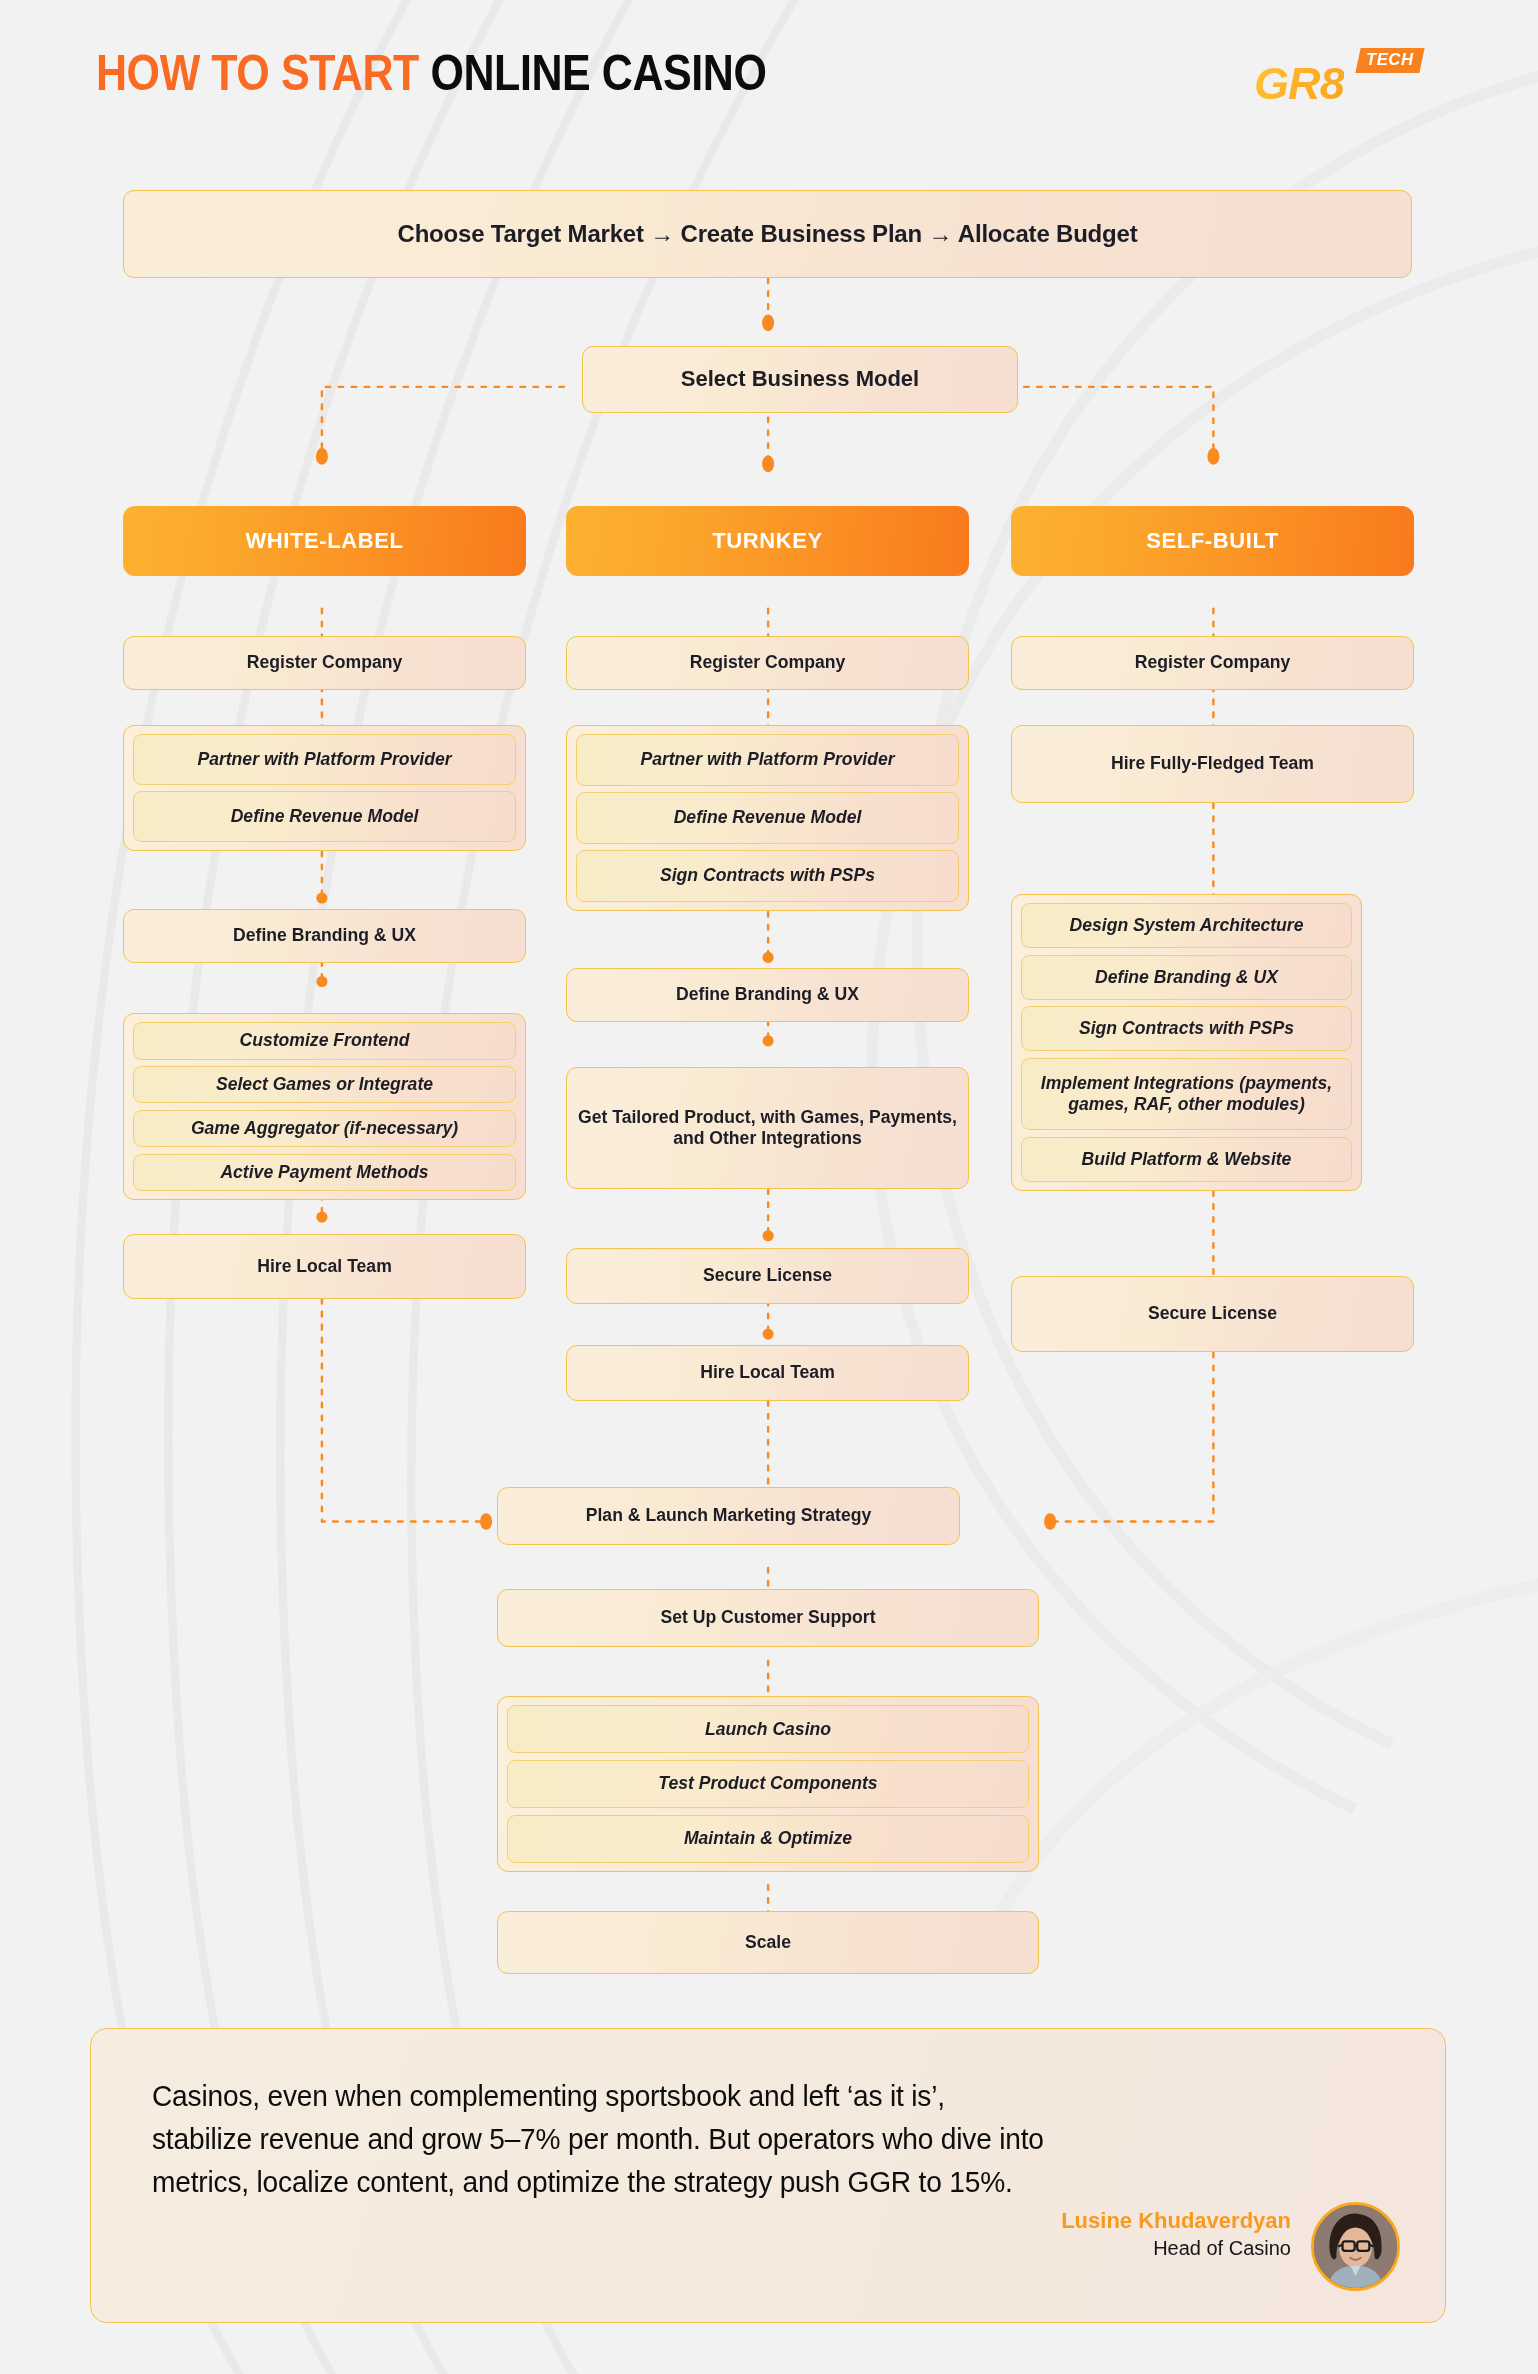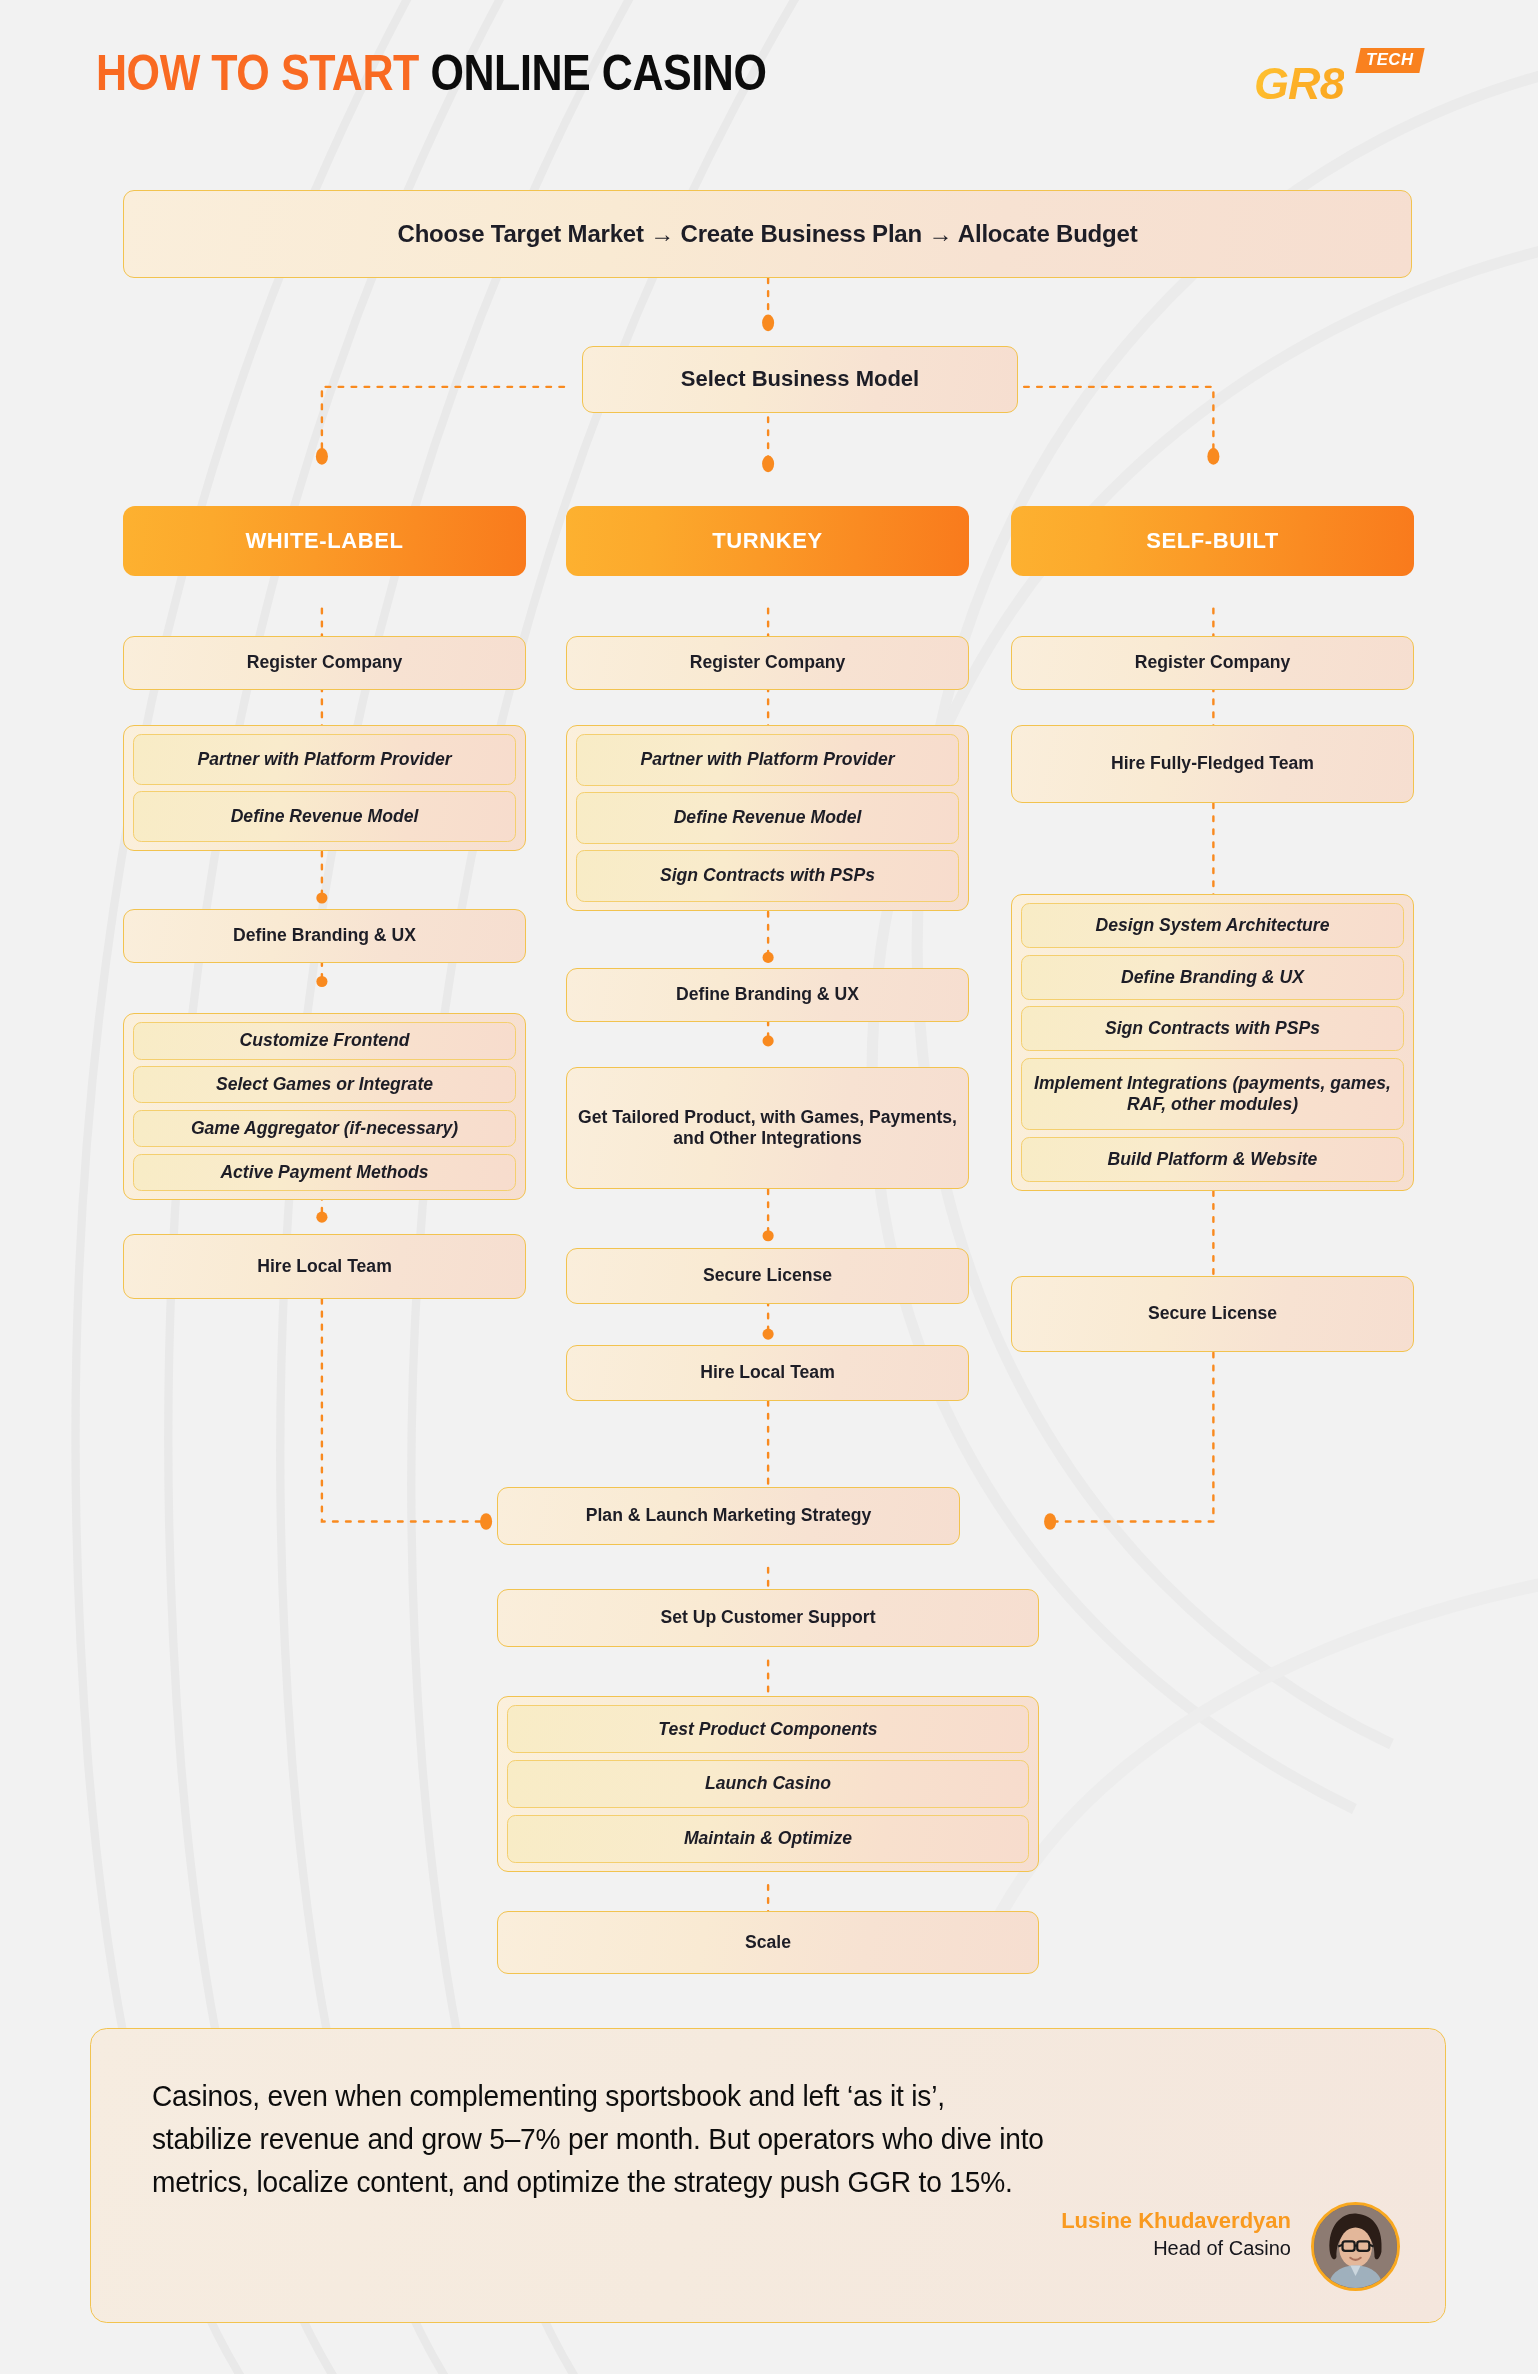--- a/index.html
+++ b/index.html
@@ -333,7 +333,7 @@
     <span>Hire Fully-Fledged Team</span>
   </div>
 
-  <div class="group" style="left:1011px;top:894px;width:403px;height:297px;">
+  <div class="group" style="left:1011px;top:894px;width:351px;height:297px;">
     <div class="pill">
       <span>Design System Architecture</span>
     </div>

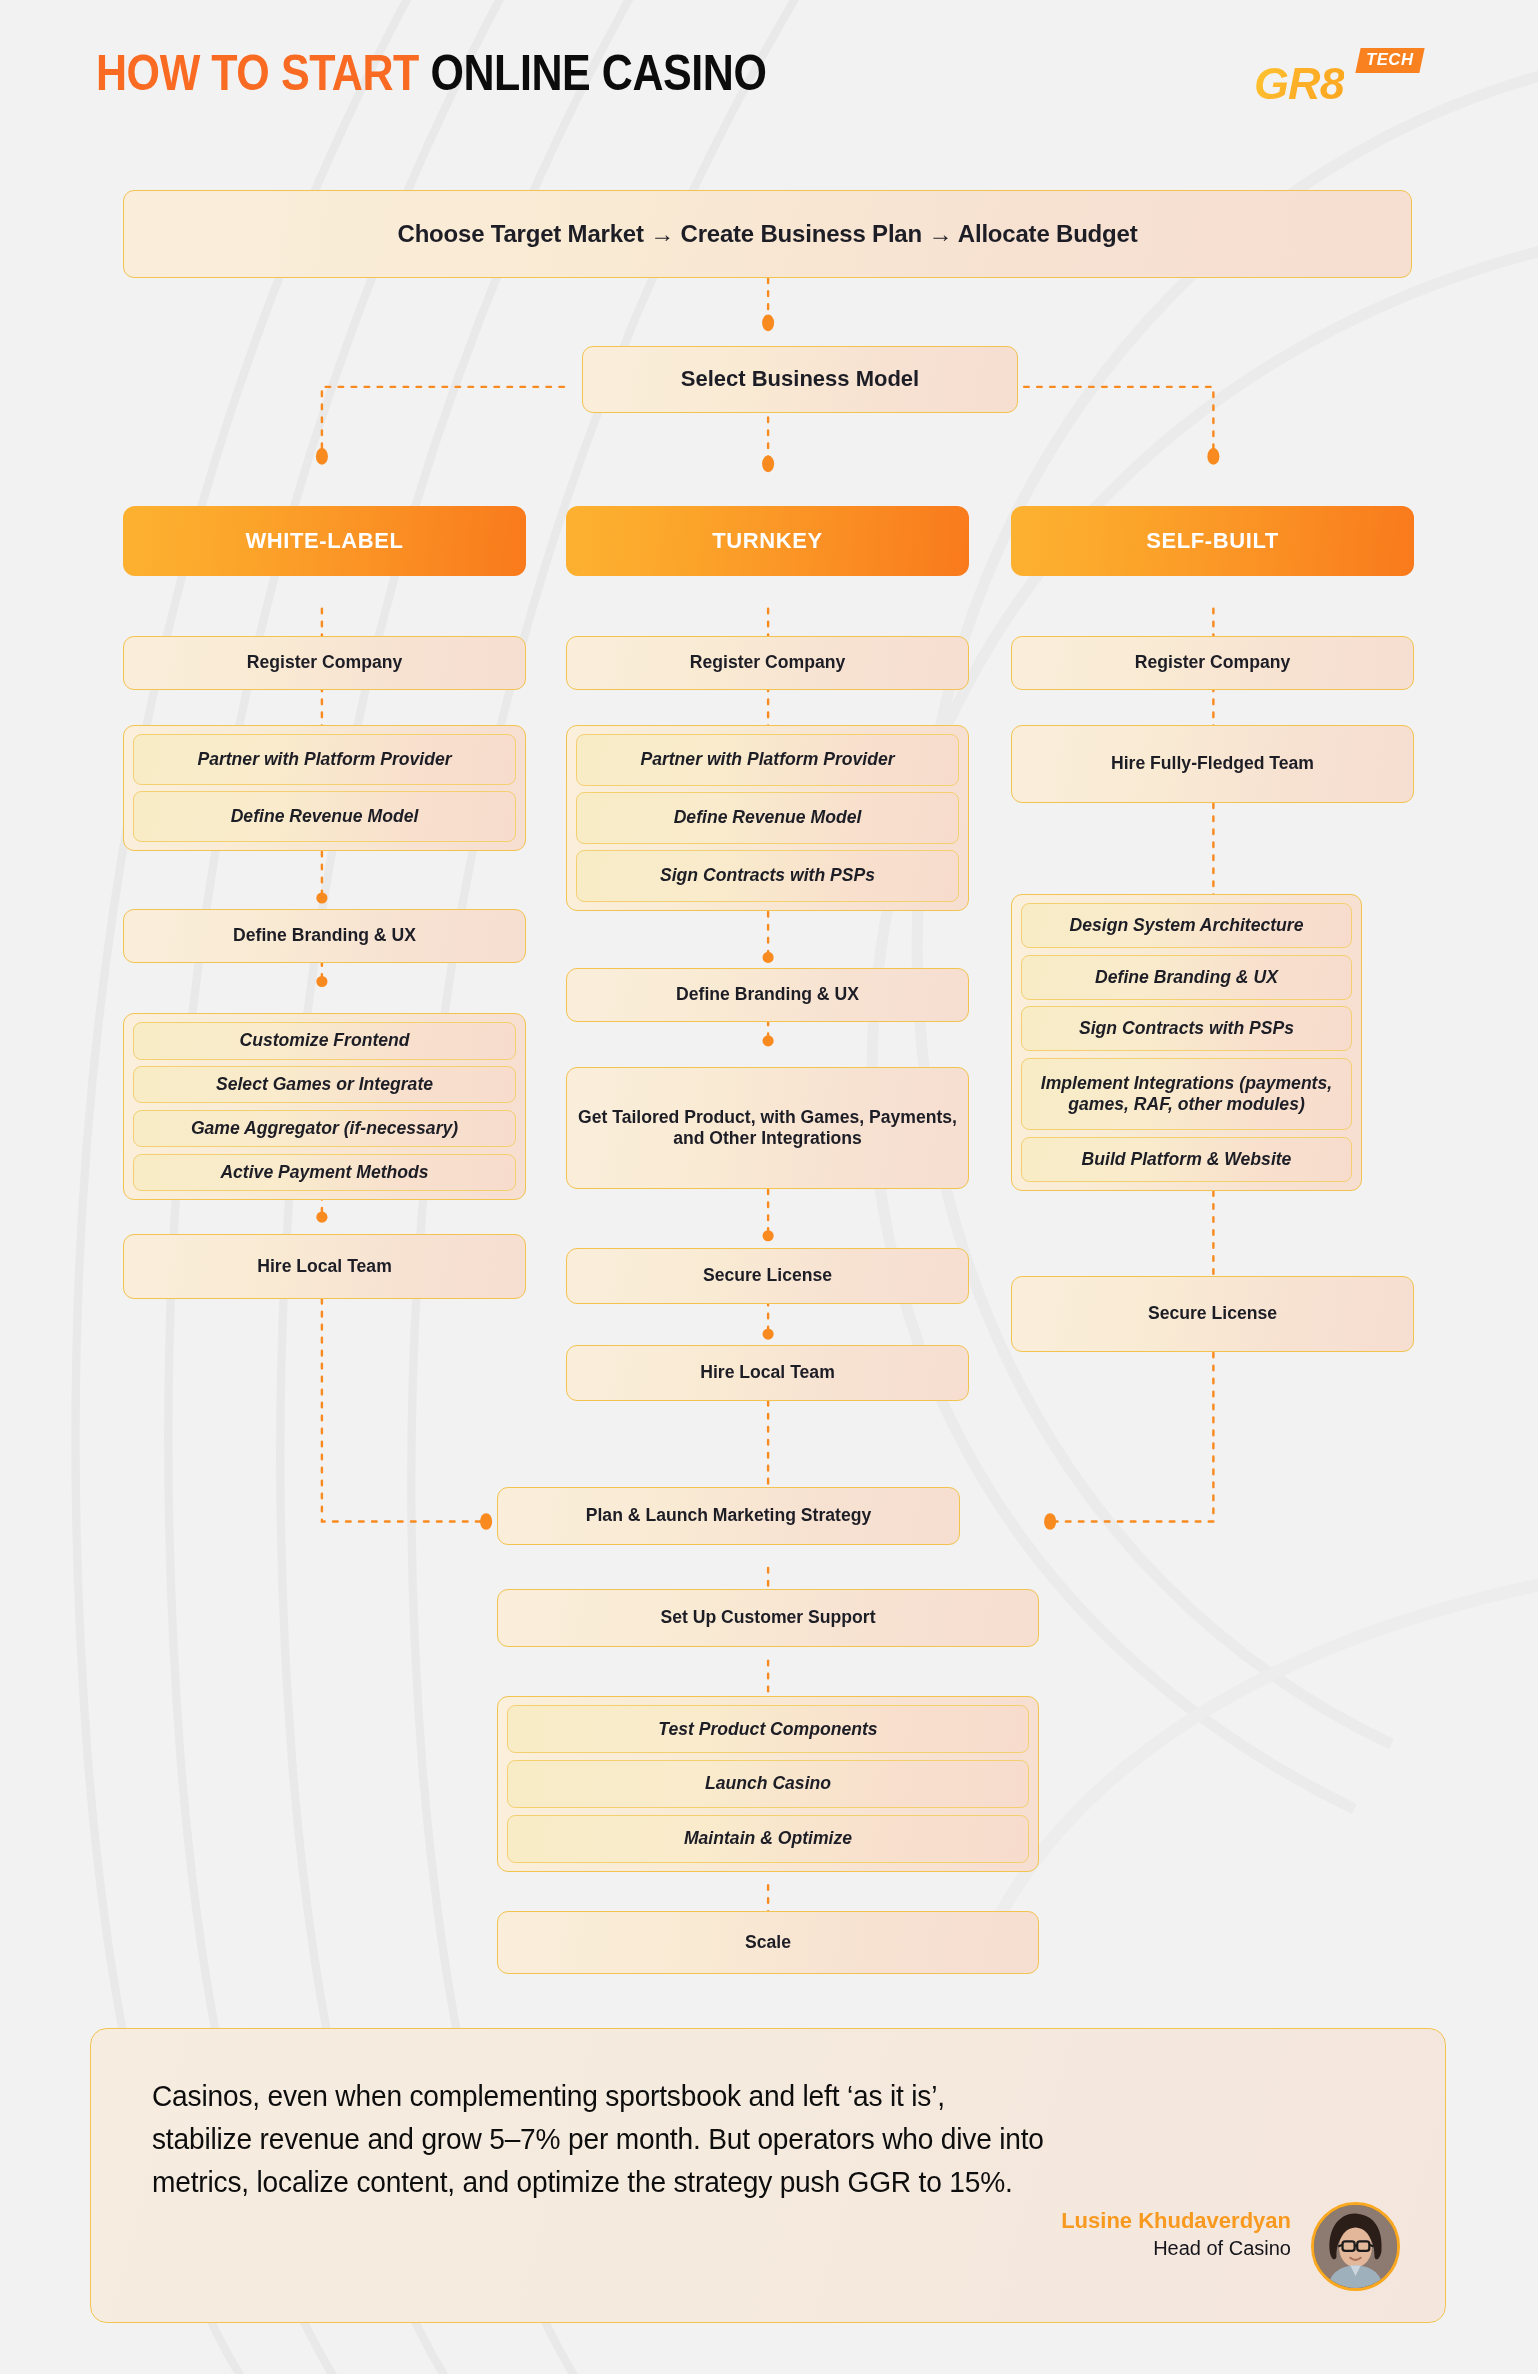--- a/index.html
+++ b/index.html
@@ -365,10 +365,10 @@
 
   <div class="group" style="left:497px;top:1696px;width:542px;height:176px;">
     <div class="pill">
+      <span>Launch Casino</span>
+    </div>
+    <div class="pill">
       <span>Test Product Components</span>
-    </div>
-    <div class="pill">
-      <span>Launch Casino</span>
     </div>
     <div class="pill">
       <span>Maintain &amp; Optimize</span>

